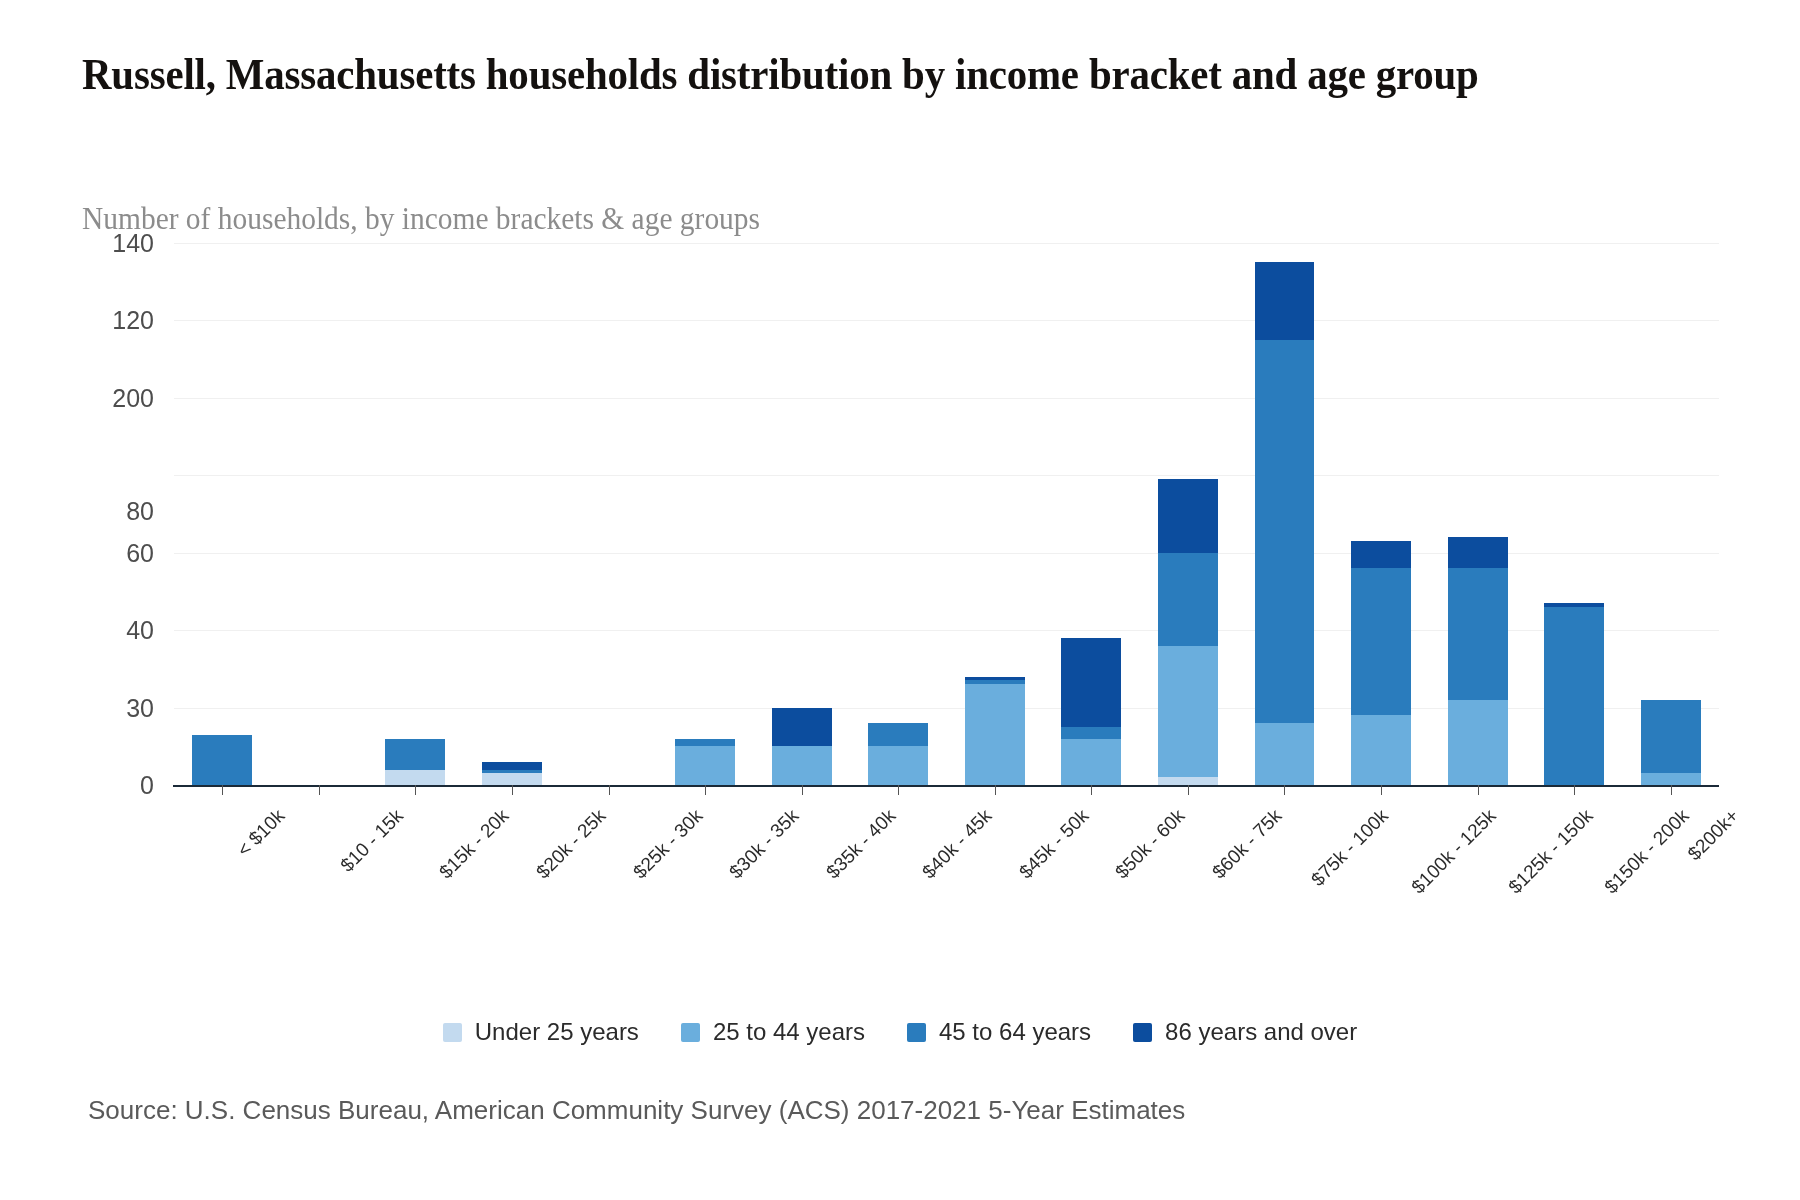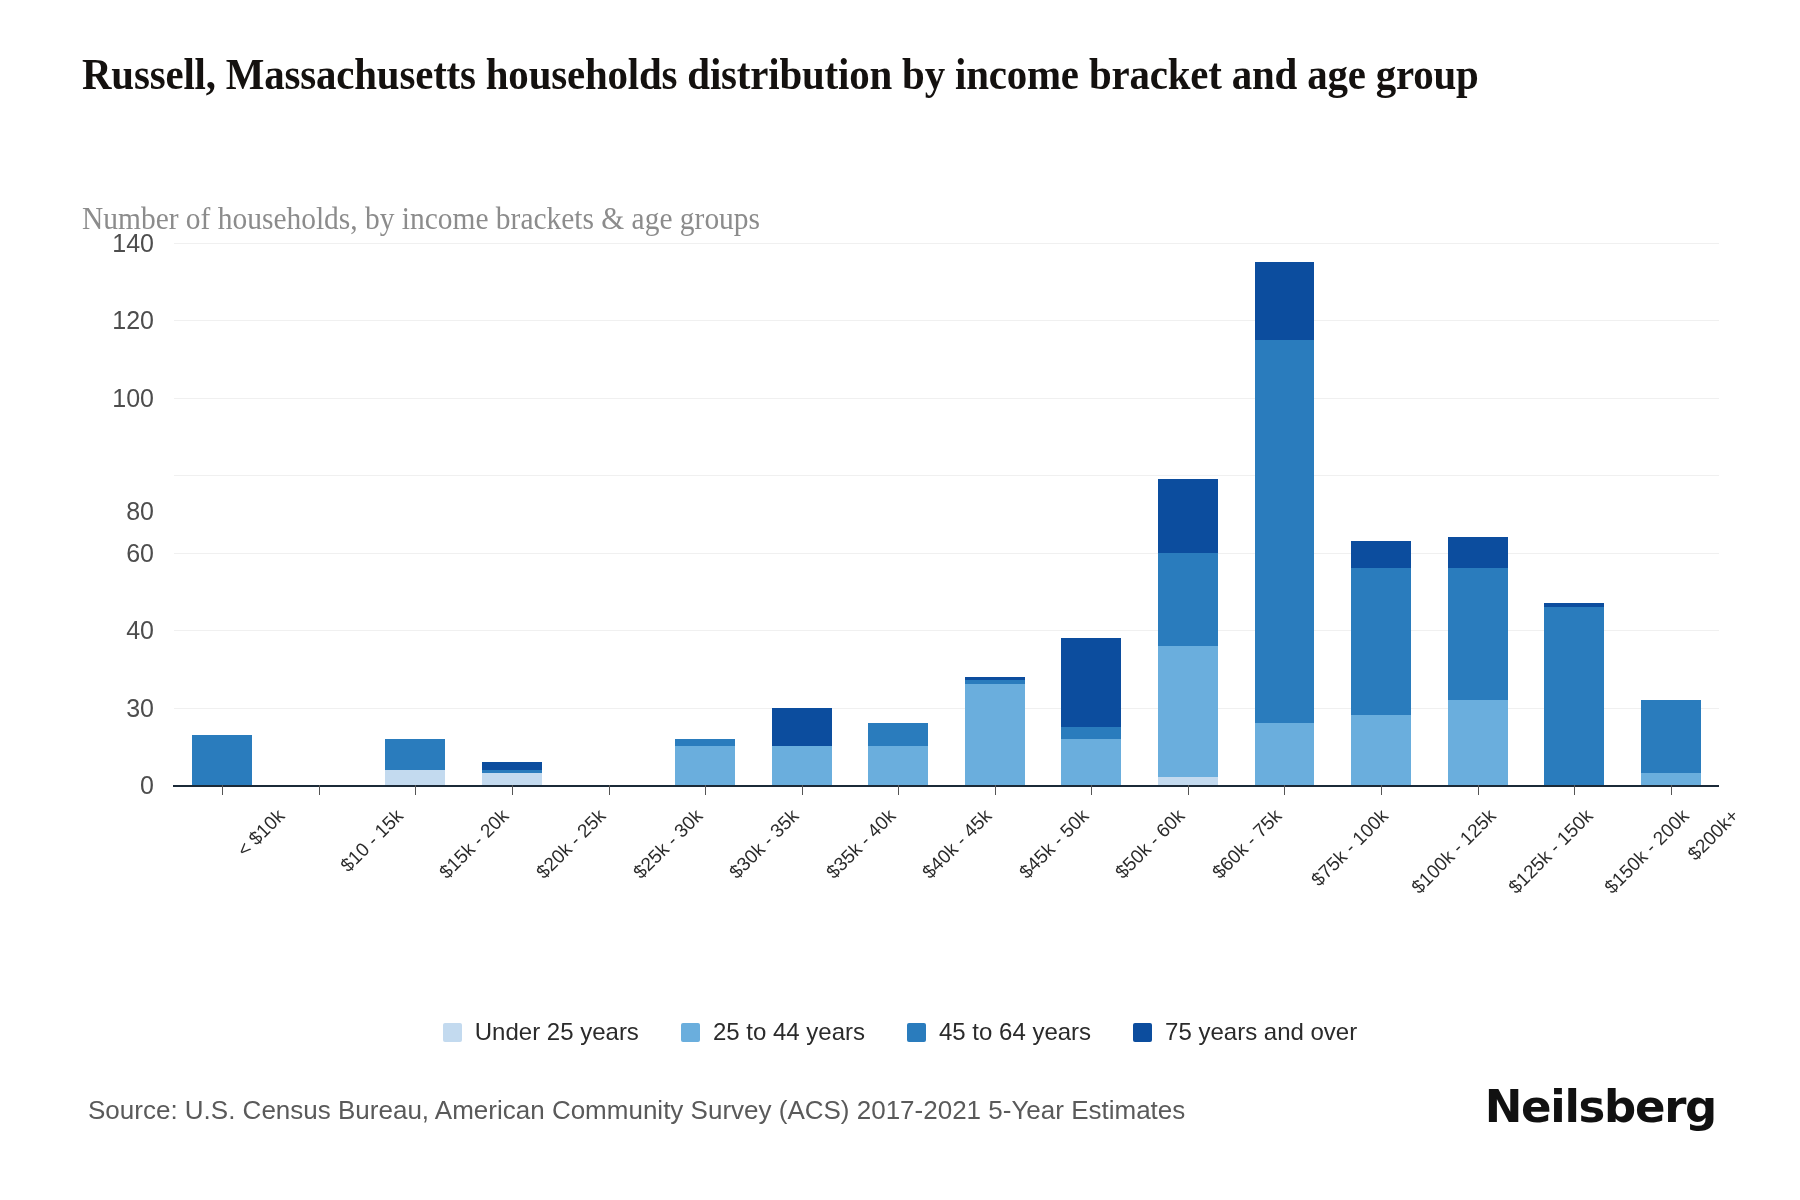--- a/index.html
+++ b/index.html
@@ -106,7 +106,7 @@
         <div class="ylabel" style="top: 387.143px; left: -112px; width: 92px;">40</div>
         <div class="ylabel" style="top: 309.714px; left: -112px; width: 92px;">60</div>
         <div class="ylabel" style="top: 232.286px; left: -112px; width: 92px; margin-top: 36px;">80</div>
-        <div class="ylabel" style="top: 154.857px; left: -112px; width: 92px;">100</div>
+        <div class="ylabel" style="top: 154.857px; left: -112px; width: 92px;">200</div>
         <div class="ylabel" style="top: 77.4286px; left: -112px; width: 92px;">120</div>
         <div class="ylabel" style="top: 0px; left: -112px; width: 92px;">140</div>
       </div>

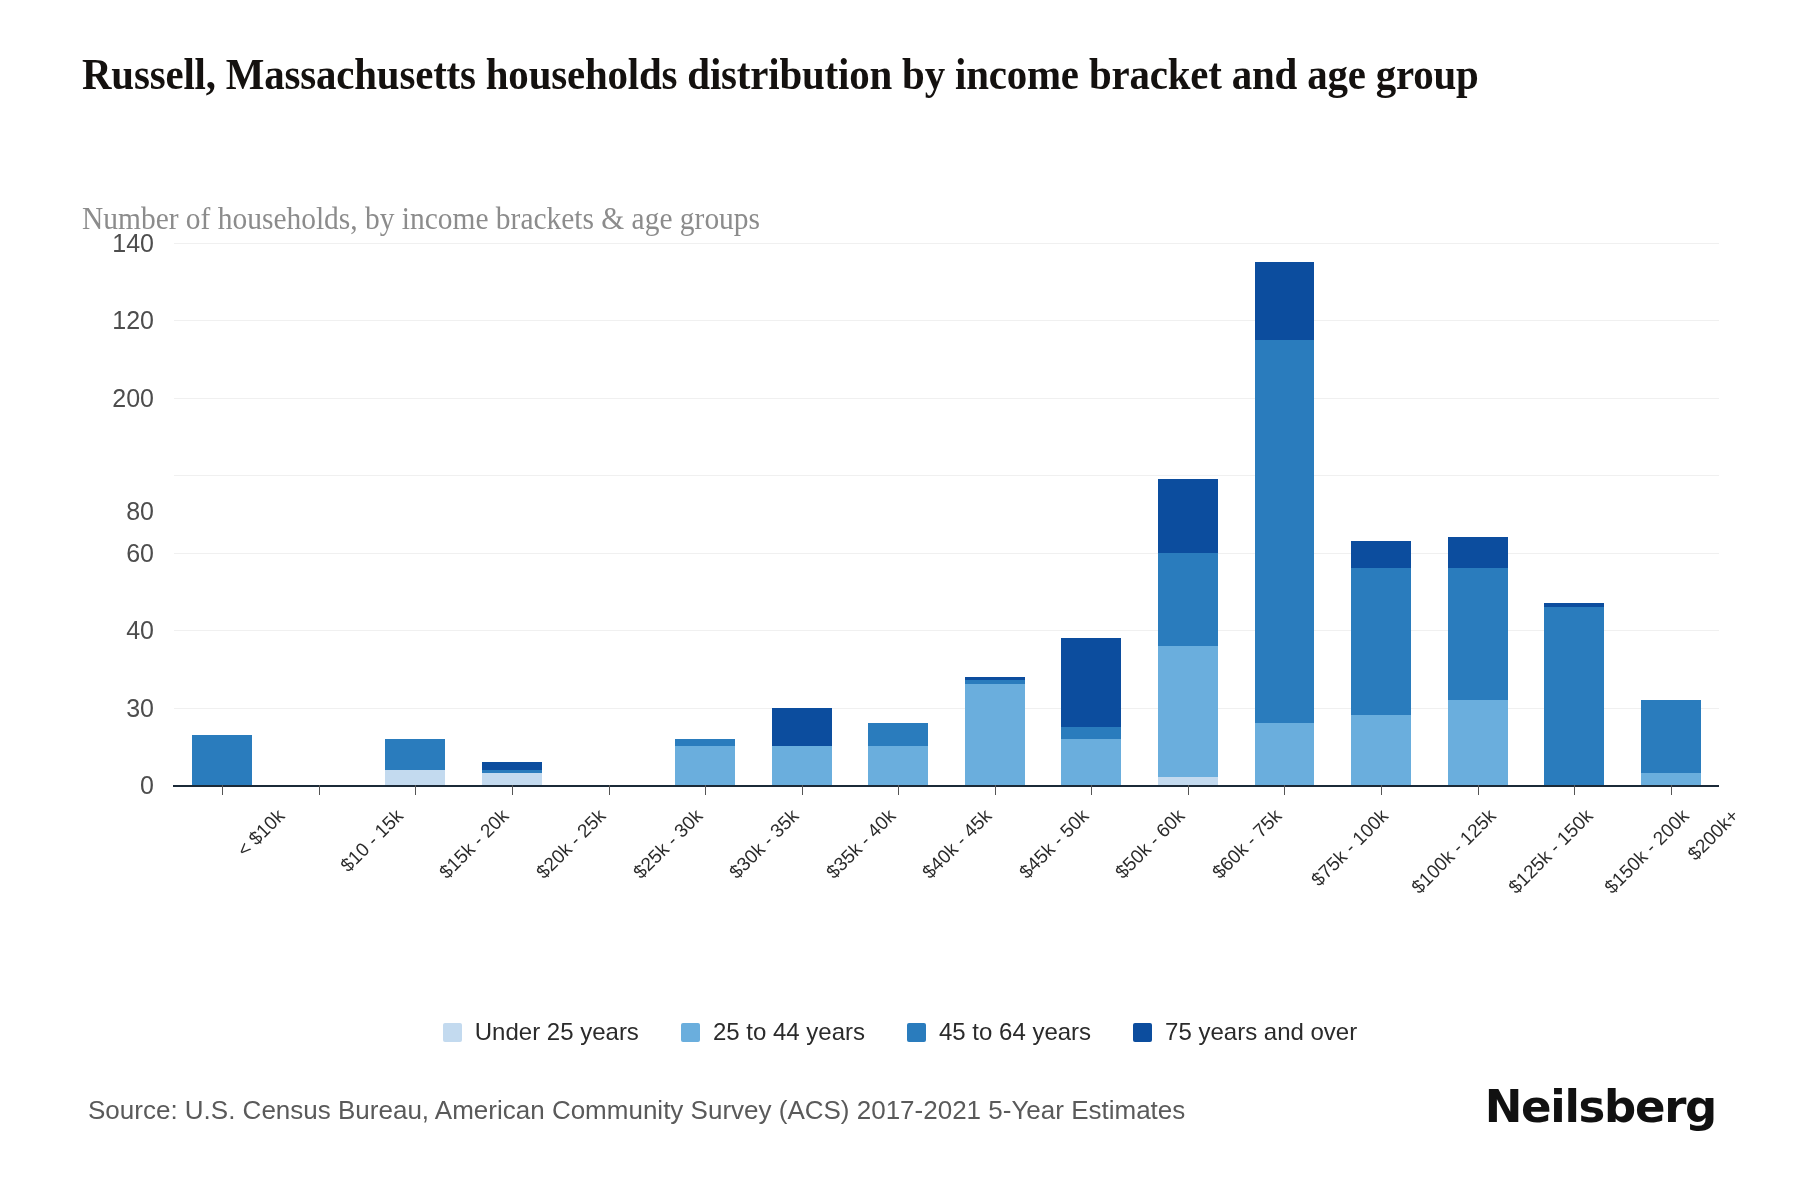--- a/index.html
+++ b/index.html
@@ -231,7 +231,7 @@
       </div>
       <div class="legend-item">
         <span class="swatch" style="background: rgb(12, 77, 158);"></span>
-        <span class="legend-label">75 years and over</span>
+        <span class="legend-label">86 years and over</span>
       </div>
     </div>
 

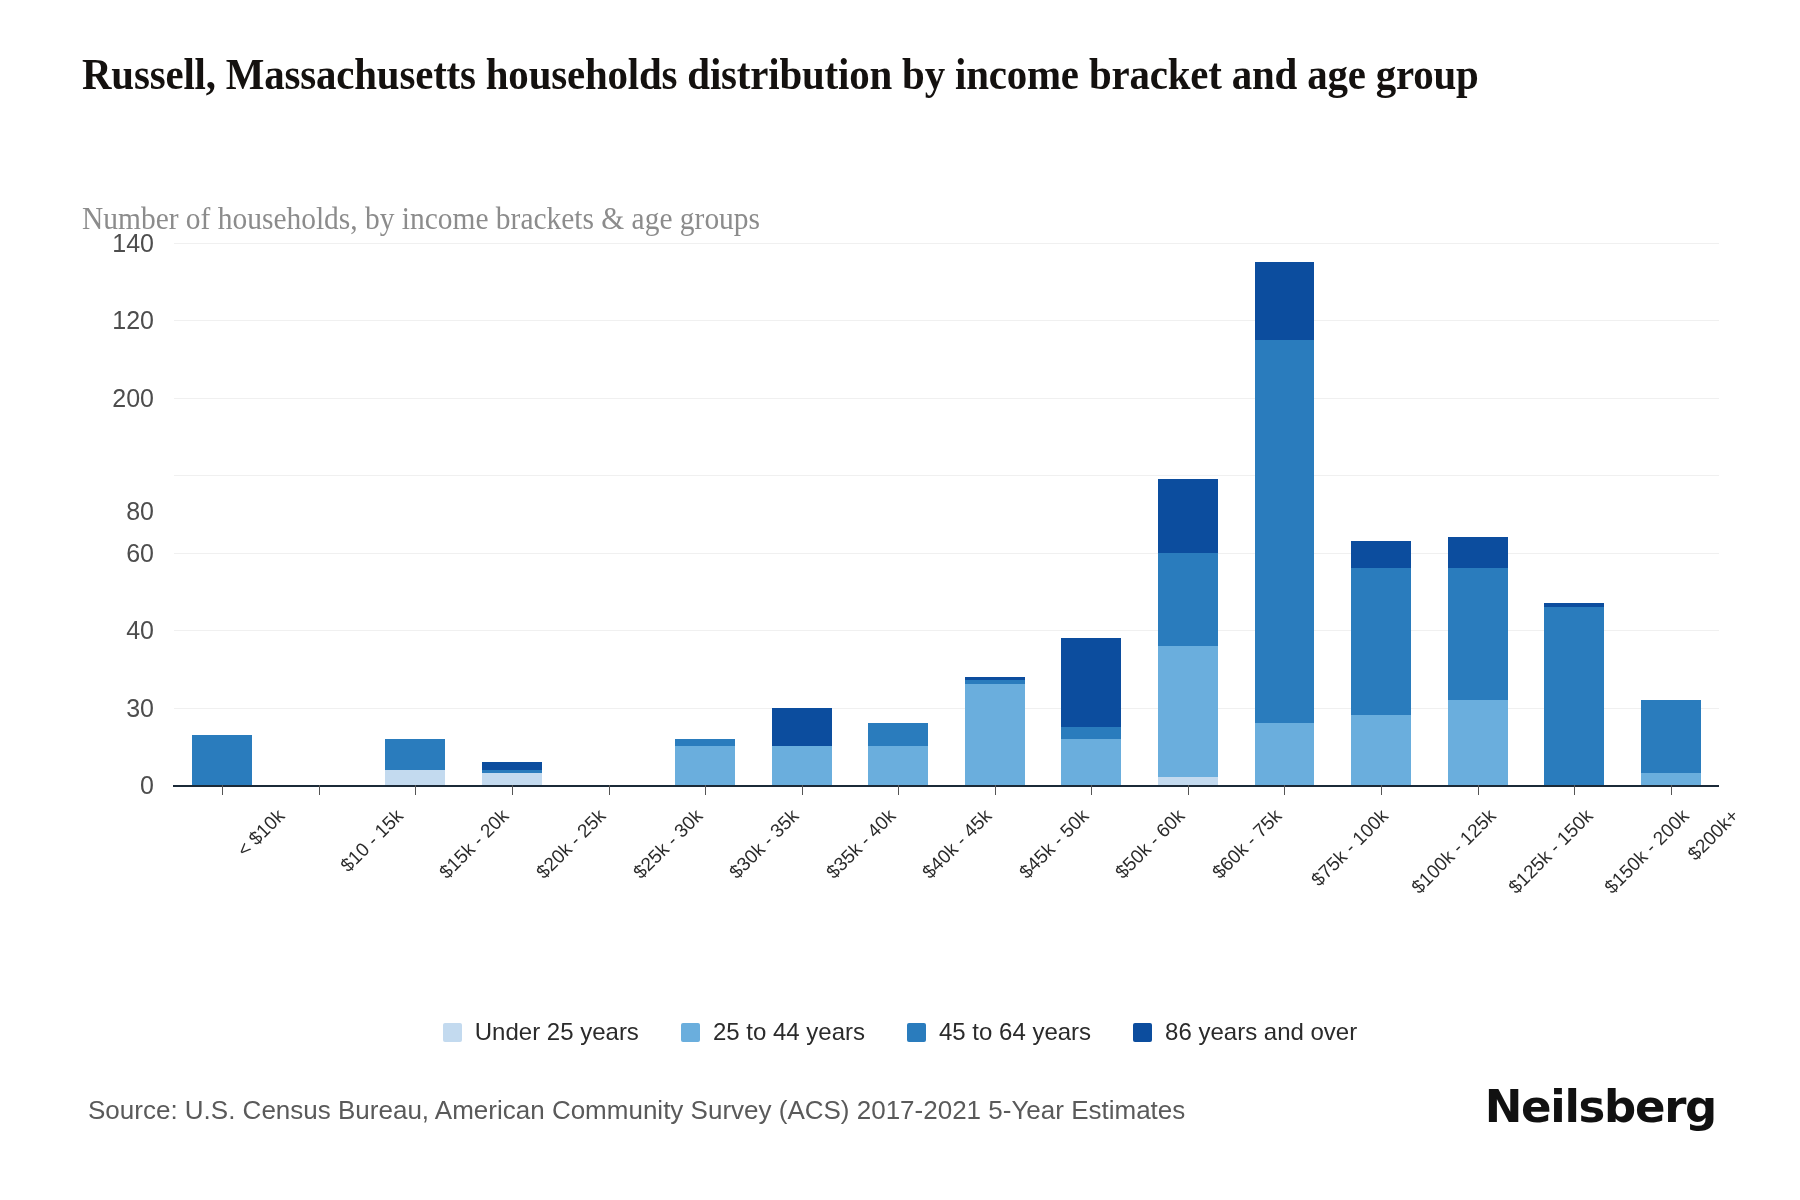--- a/index.html
+++ b/index.html
@@ -236,7 +236,6 @@
     </div>
 
   <div class="source">Source: U.S. Census Bureau, American Community Survey (ACS) 2017-2021 5-Year Estimates</div>
-  <div class="brand">Neilsberg</div>
 
 </div>
 

